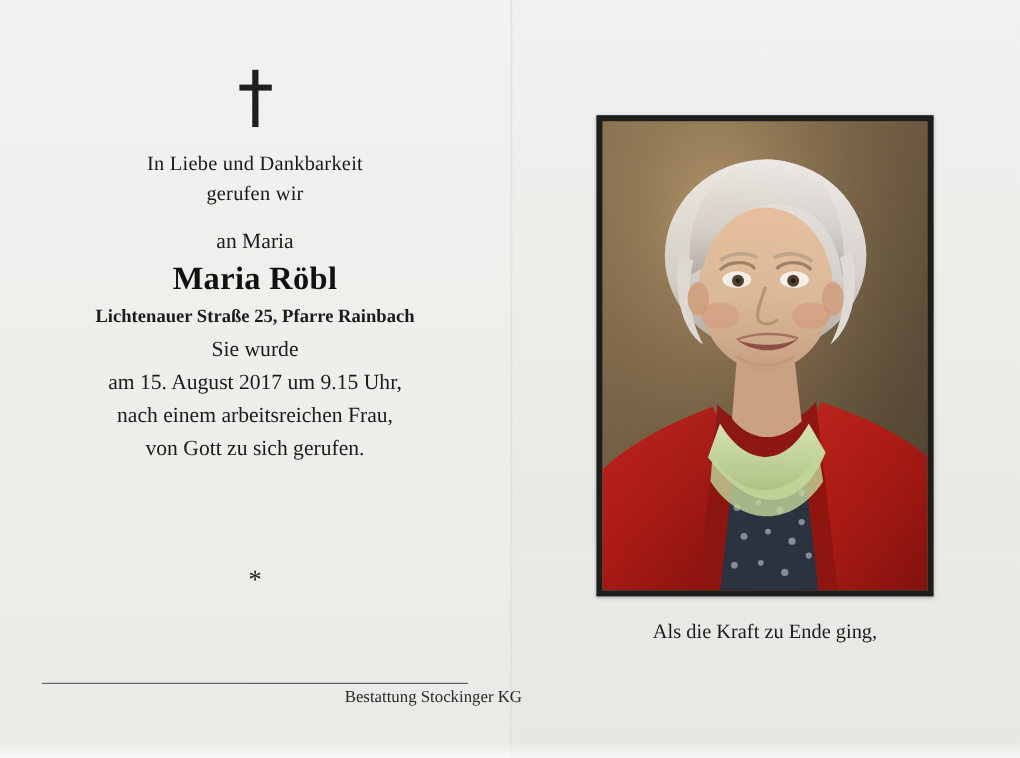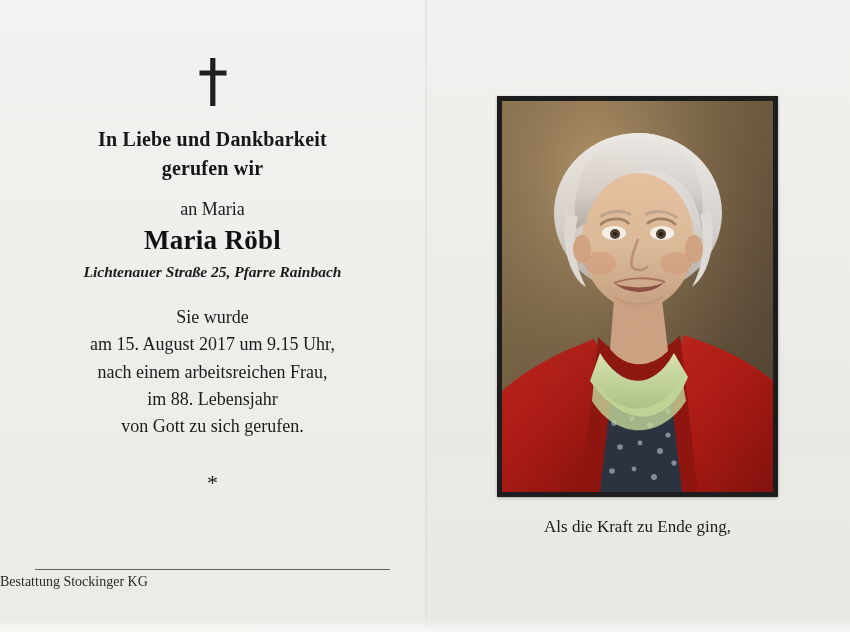--- a/index.html
+++ b/index.html
@@ -72,8 +72,8 @@
     text-align: center;
   }
   .line-bold {
-    font-weight: bold;
-    font-size: 20px;
+    font-weight: normal;
+    font-size: 17px;
     letter-spacing: 0.2px;
     line-height: 1.35;
     color: #171717;

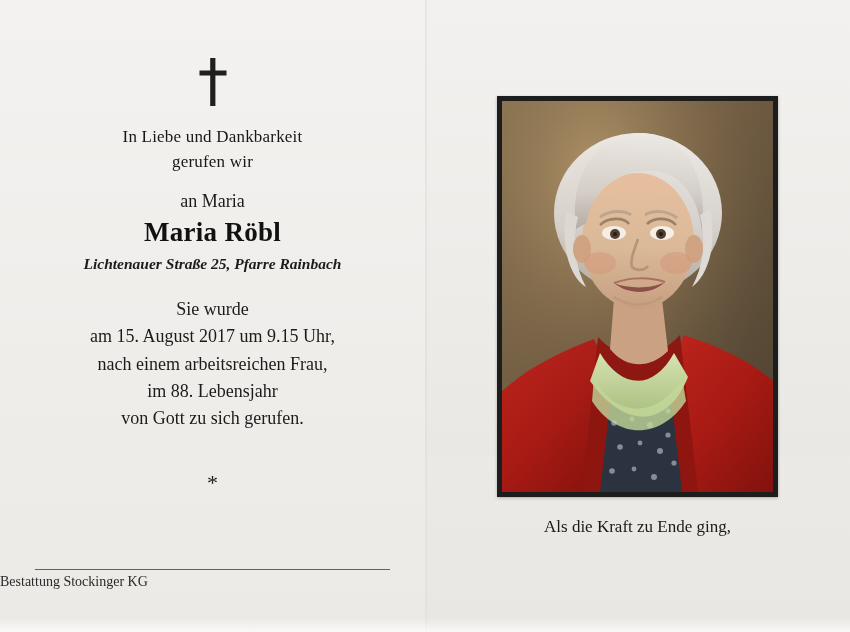--- a/index.html
+++ b/index.html
@@ -96,7 +96,6 @@
     margin-top: 4px;
   }
   .address {
-    font-style: italic;
     font-weight: bold;
     font-size: 15.5px;
     line-height: 1.3;

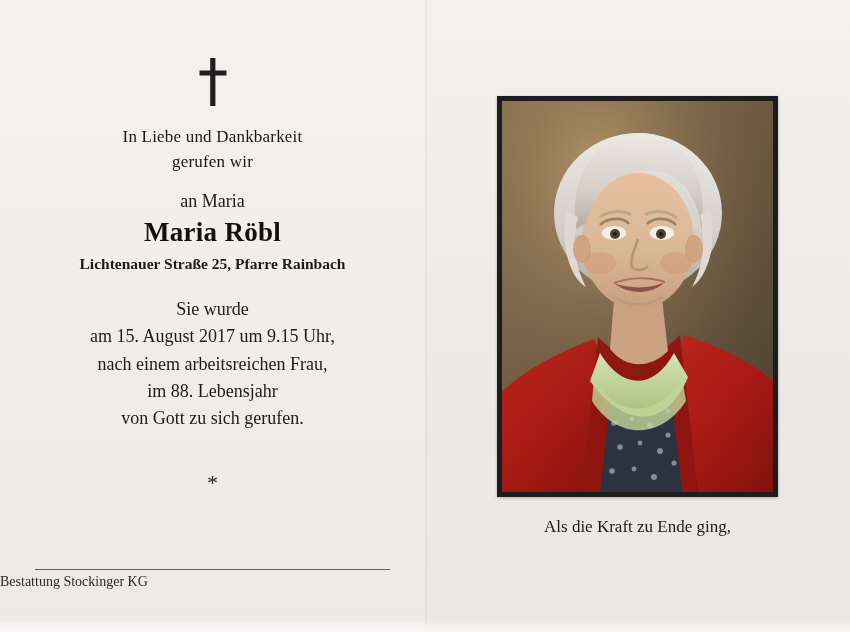--- a/index.html
+++ b/index.html
@@ -103,7 +103,7 @@
     color: #1b1b1b;
   }
   .body-block {
-    margin-top: 22px;
+    margin-top: 4px;
   }
   .body-block .bl {
     font-size: 18px;

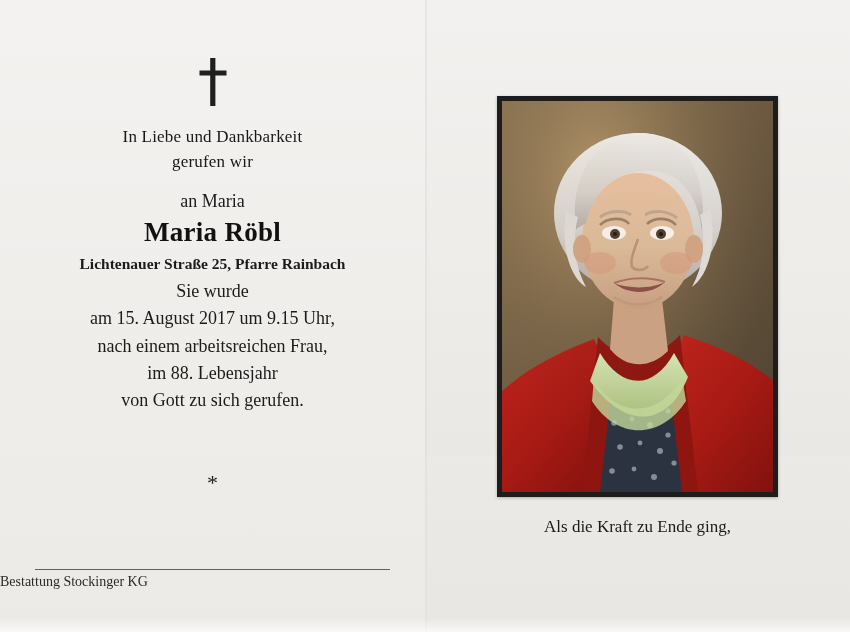--- a/index.html
+++ b/index.html
@@ -210,7 +210,6 @@
         <div class="bl">Sie wurde</div>
         <div class="bl">am 15. August 2017 um 9.15 Uhr,</div>
         <div class="bl">nach einem arbeitsreichen Frau,</div>
-        <div class="bl">im 88. Lebensjahr</div>
         <div class="bl">von Gott zu sich gerufen.</div>
       </div>
     </div>

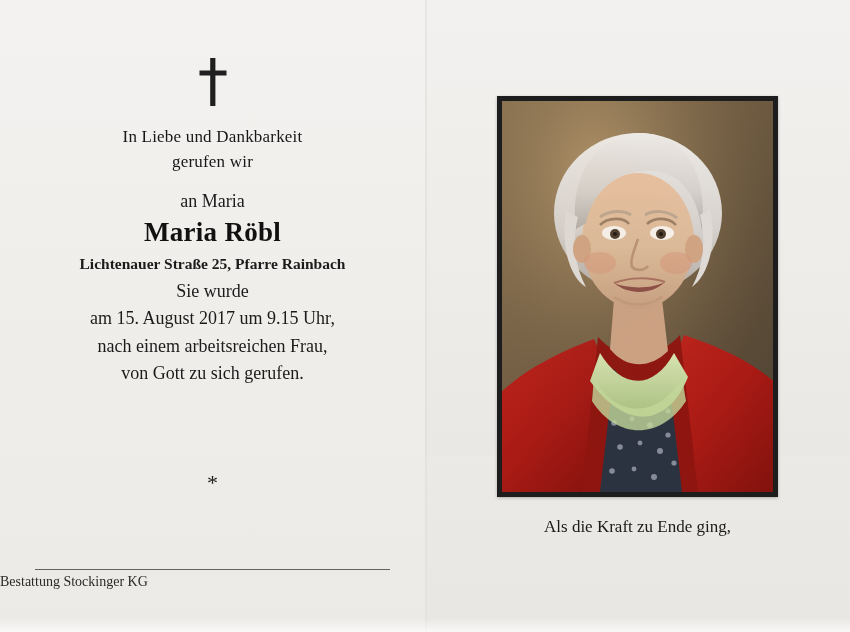--- a/index.html
+++ b/index.html
@@ -131,10 +131,10 @@
   }
   .footer {
     position: absolute;
-    left: 0;
+    left: 10px;
     top: 574px;
     width: 425px;
-    text-align: left;
+    text-align: right;
     font-size: 14px;
     color: #2a2a2a;
   }

